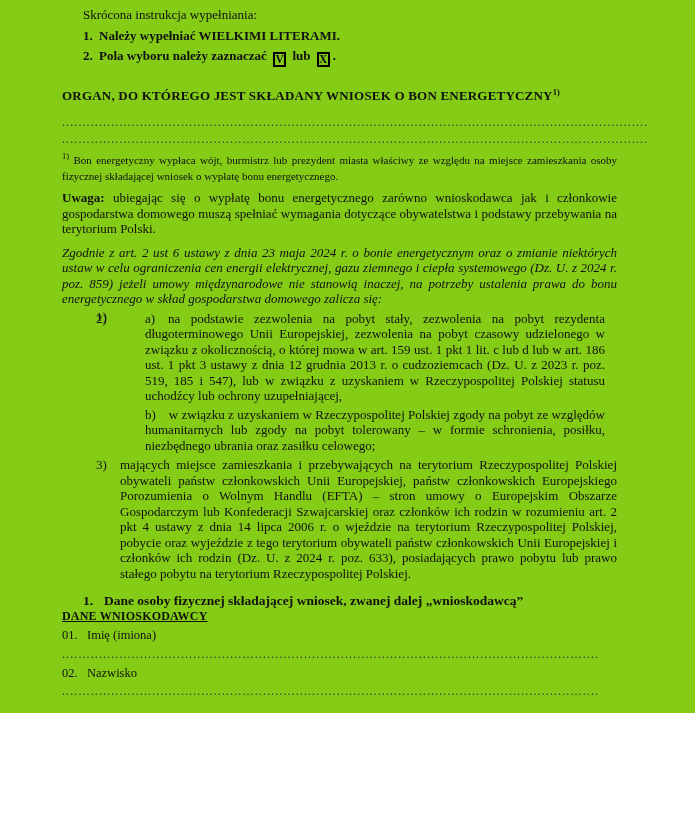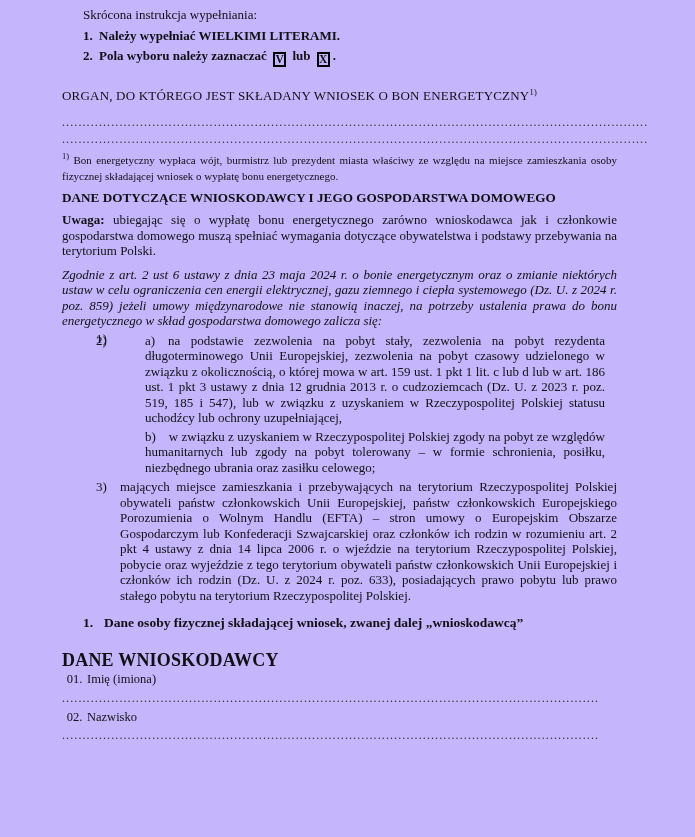--- a/index.html
+++ b/index.html
@@ -17,9 +17,9 @@
   .page {
     box-sizing: border-box;
     width: 695px;
-    height: 837px;
+    height: 713px;
     padding: 7px 78px 0 62px;
-    background: #c4b5fd;
+    background: #84cc16;
     position: relative;
   }
   

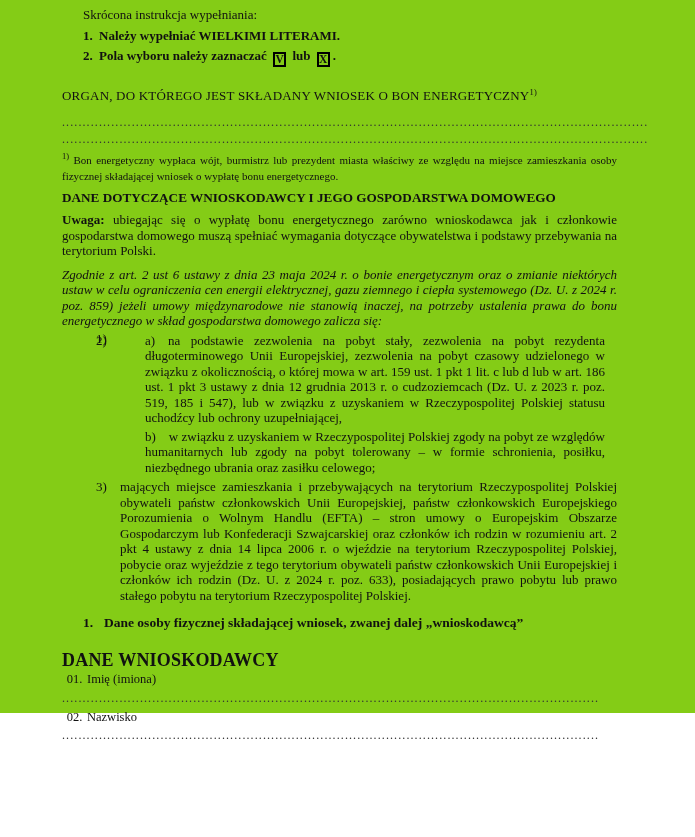--- a/index.html
+++ b/index.html
@@ -49,7 +49,7 @@
   
   .organ-h {
     margin-top: 21px;
-    font-weight: normal;
+    font-weight: bold;
     font-size: 13px;
     line-height: 15.5px;
     letter-spacing: 0.2px;

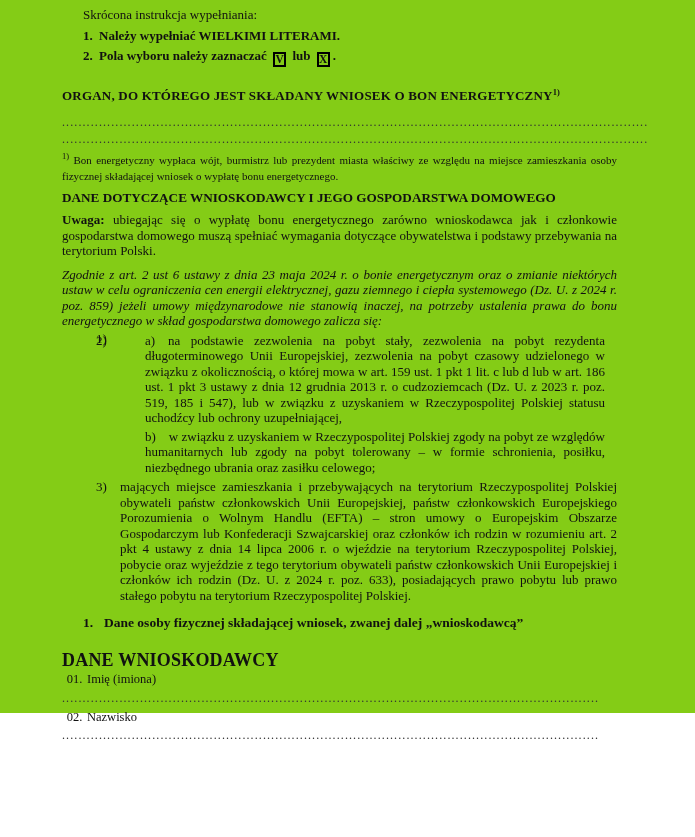--- a/index.html
+++ b/index.html
@@ -160,7 +160,6 @@
     <span>Bon energetyczny wypłaca wójt, burmistrz lub prezydent miasta właściwy ze względu na miejsce zamieszkania osoby fizycznej składającej wniosek o wypłatę bonu energetycznego.</span>
   </div>
 
-  <div class="section-h">DANE DOTYCZĄCE WNIOSKODAWCY I JEGO GOSPODARSTWA DOMOWEGO</div>
 
   <p class="body-p">
     <span class="bold">Uwaga:</span>

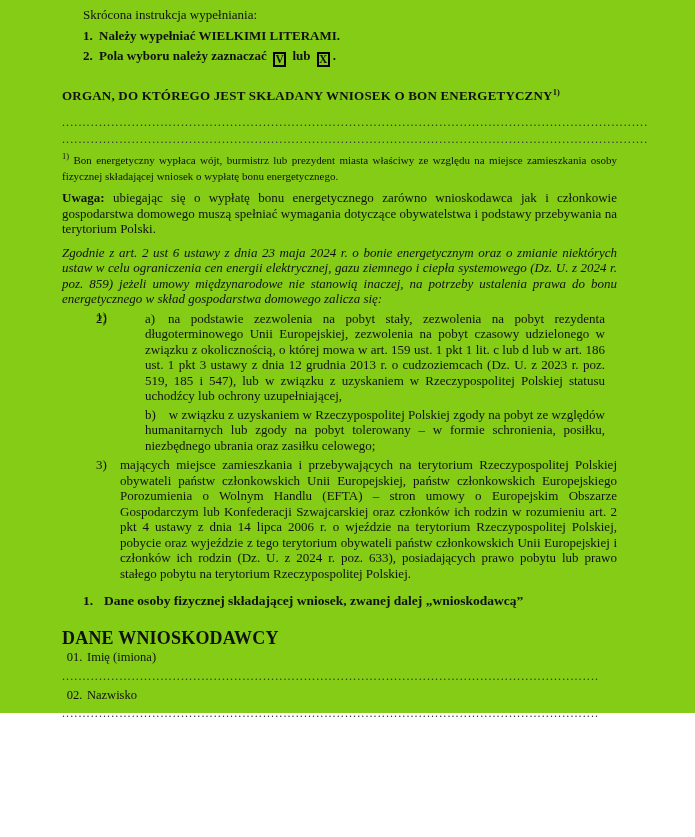--- a/index.html
+++ b/index.html
@@ -119,11 +119,11 @@
   .s1-h .marker { flex: 0 0 21px; }
   
   .applicant-h {
-    margin-top: 22px;
-    font-weight: bold;
-    font-size: 18px;
+    font-weight: bold;
+    font-size: 12px;
     line-height: 15.5px;
     letter-spacing: 0.2px;
+    text-decoration: underline;
   }
   .field-label {
     margin-top: 4px;

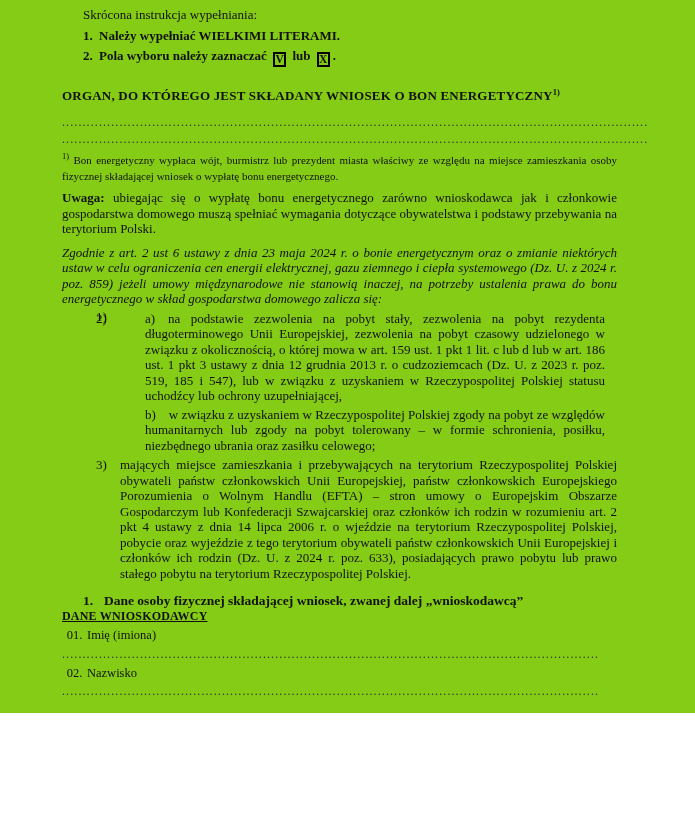--- a/index.html
+++ b/index.html
@@ -130,7 +130,7 @@
     font-size: 12.5px;
     line-height: 15.5px;
   }
-  .field-label .marker { display: inline-block; width: 25px; text-align: center; }
+  .field-label .marker { display: inline-block; width: 25px; }
 </style>
 </head>
 <body>

